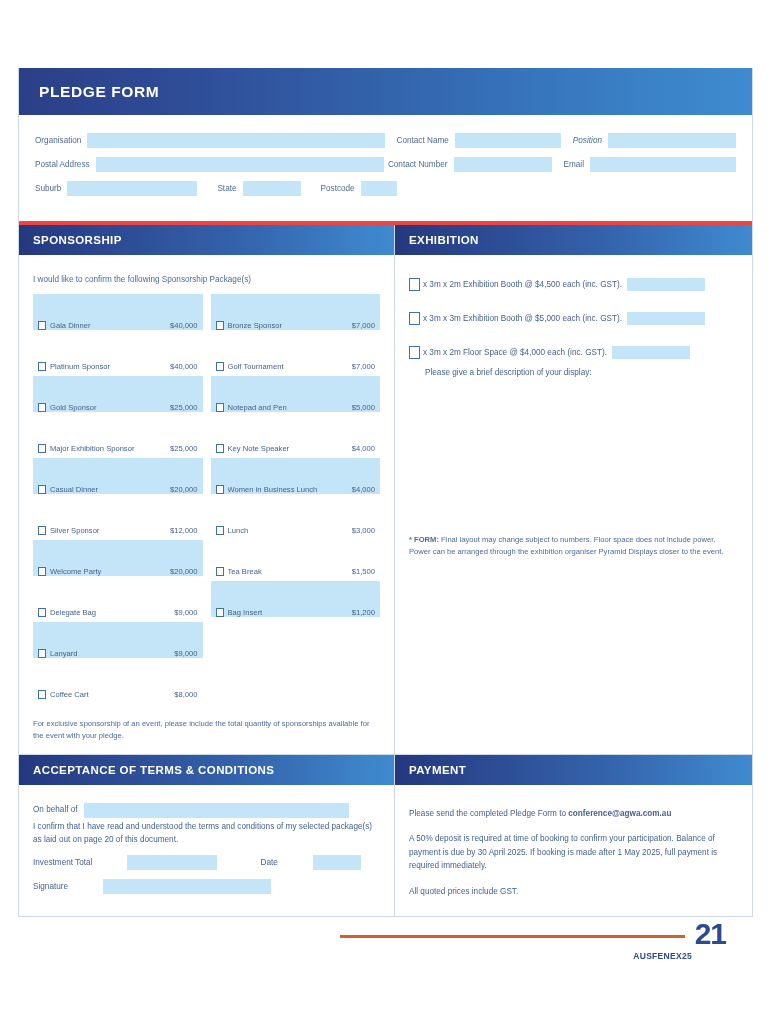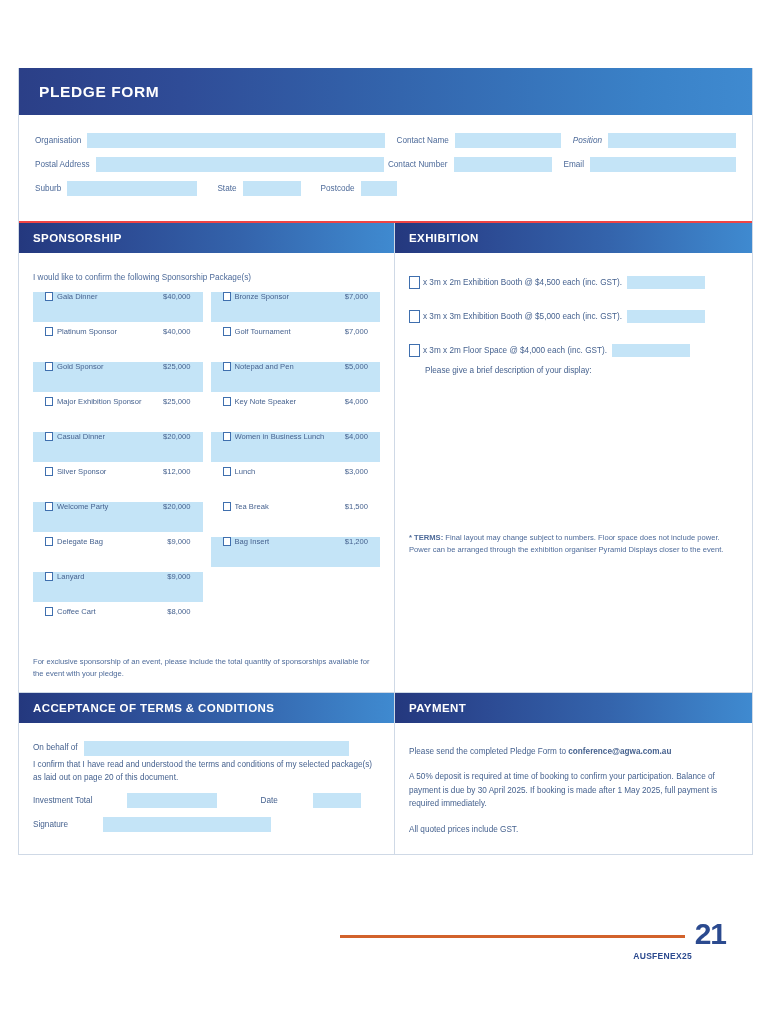--- a/index.html
+++ b/index.html
@@ -42,7 +42,7 @@
   
   .contact{
     padding:18px 16px 16px 16px;
-    border-bottom:2px solid #ef4444;
+    border-bottom:4px solid #ef4444;
   }
   .crow{display:flex;align-items:center;margin-bottom:9px;}
   .lbl{font-size:8.2px;color:#4d6a99;white-space:nowrap;}

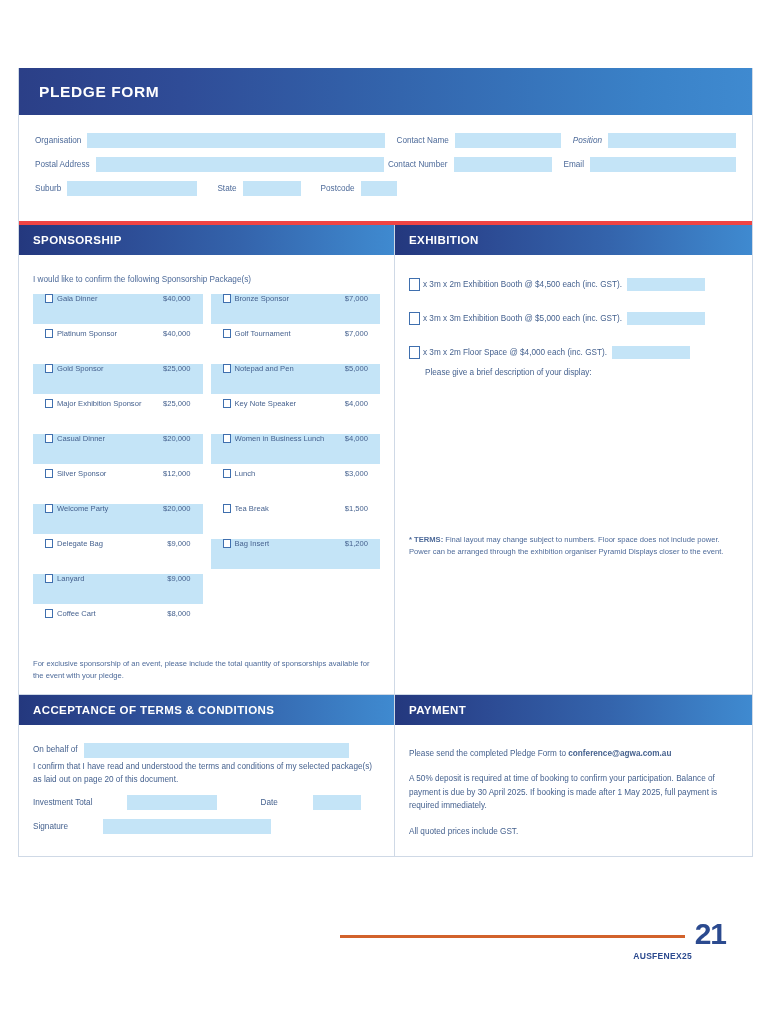--- a/index.html
+++ b/index.html
@@ -63,8 +63,8 @@
   .sponsor-grid{display:flex;gap:8px;}
   .scol{flex:1;}
   .srow{
-    display:flex;align-items:flex-start;
-    height:30px;padding:0 12px;box-sizing:border-box;
+    display:flex;align-items:flex-end;
+    height:36px;padding:0 5px;box-sizing:border-box;
     margin-bottom:5px;
   }
   .srow.alt{background:#c4e4f7;}

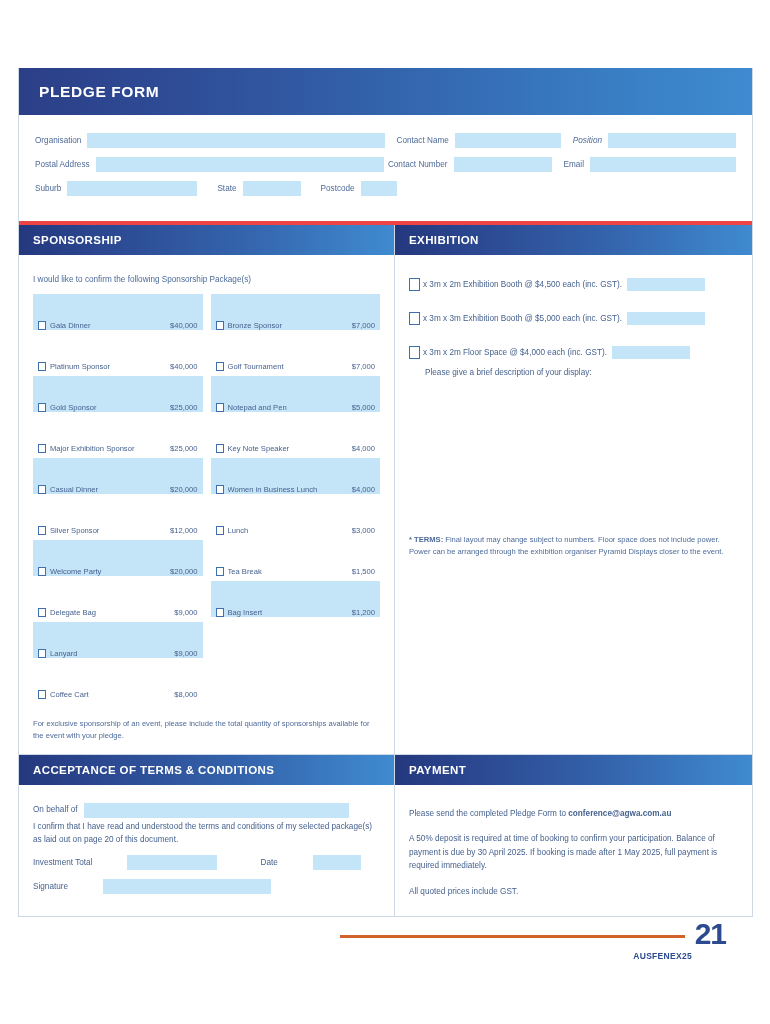--- a/index.html
+++ b/index.html
@@ -292,7 +292,7 @@
             </div>
           <div class="exdesc">Please give a brief description of your display:</div>
           <div class="note-sm" style="margin-top:157px;padding-bottom:12px;">
-            <span class="bold">* TERMS:</span><span> Final layout may change subject to numbers. Floor space does not include power. Power can be arranged through the exhibition organiser Pyramid Displays closer to the event.</span>
+            <span class="bold">* FORM:</span><span> Final layout may change subject to numbers. Floor space does not include power. Power can be arranged through the exhibition organiser Pyramid Displays closer to the event.</span>
           </div>
         </div>
       </div>

